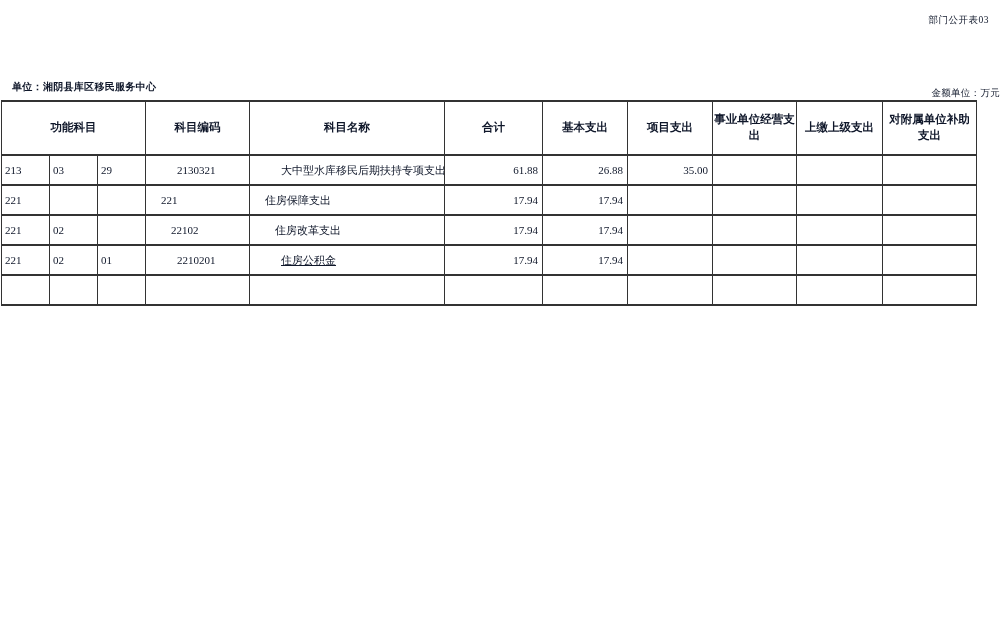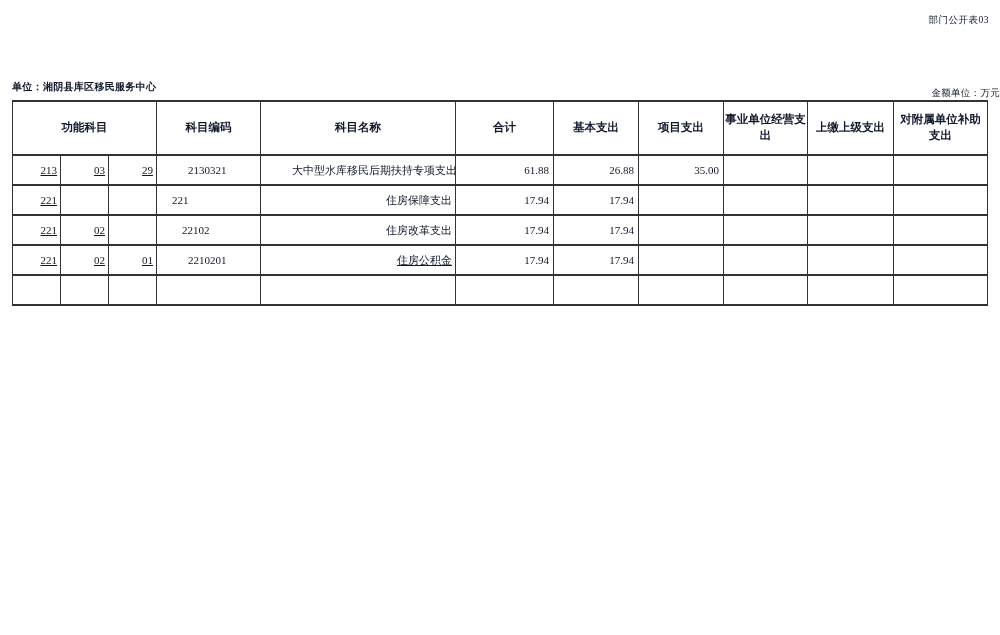--- a/index.html
+++ b/index.html
@@ -31,7 +31,7 @@
     font-size:9.5px;letter-spacing:0.3px;margin-top:6px;
   }
   table.main{
-    position:absolute;left:12px;top:100px;
+    position:absolute;left:1px;top:100px;
     width:975px;
     border-collapse:collapse;
     table-layout:fixed;

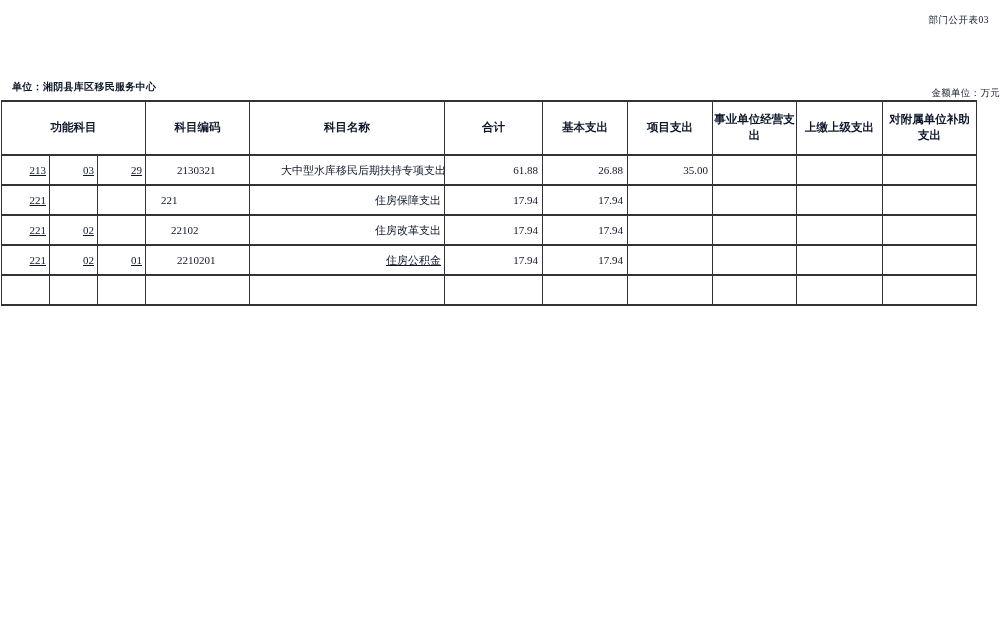--- a/index.html
+++ b/index.html
@@ -60,7 +60,7 @@
     padding:0 3px;
     white-space:nowrap;
   }
-  td.c-func{text-align:right;text-decoration:underline;}
+  td.c-func{text-align:left;}
   td.c-code{text-align:left;}
   td.c-name{text-align:right;margin-left:48px;}
   td.c-num{text-align:right;padding-right:4px;}

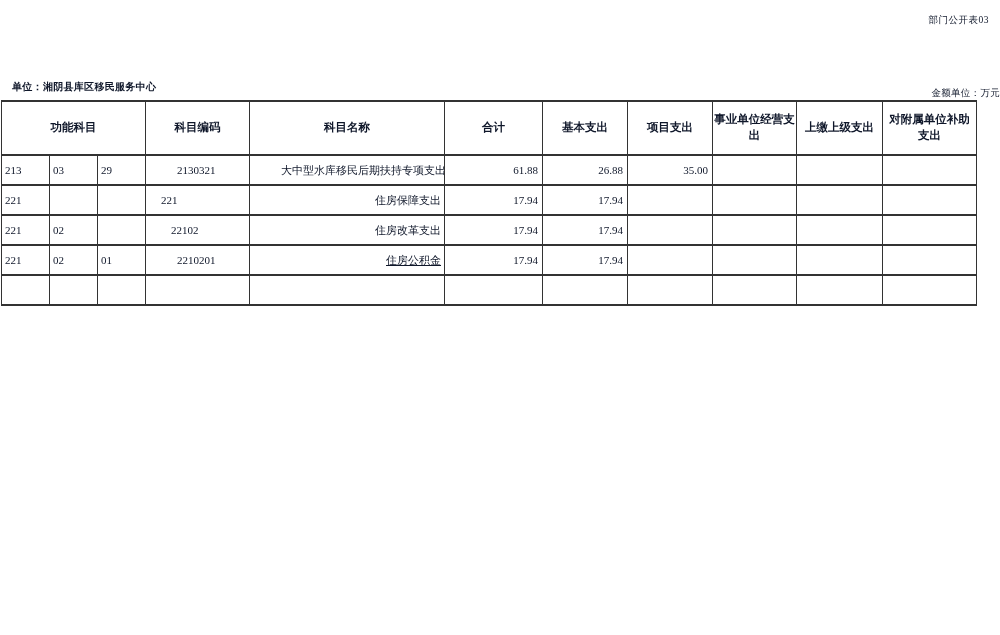--- a/index.html
+++ b/index.html
@@ -62,7 +62,7 @@
   }
   td.c-func{text-align:left;}
   td.c-code{text-align:left;}
-  td.c-name{text-align:right;margin-left:48px;}
+  td.c-name{text-align:left;margin-left:48px;}
   td.c-num{text-align:right;padding-right:4px;}
 </style>
 </head>

